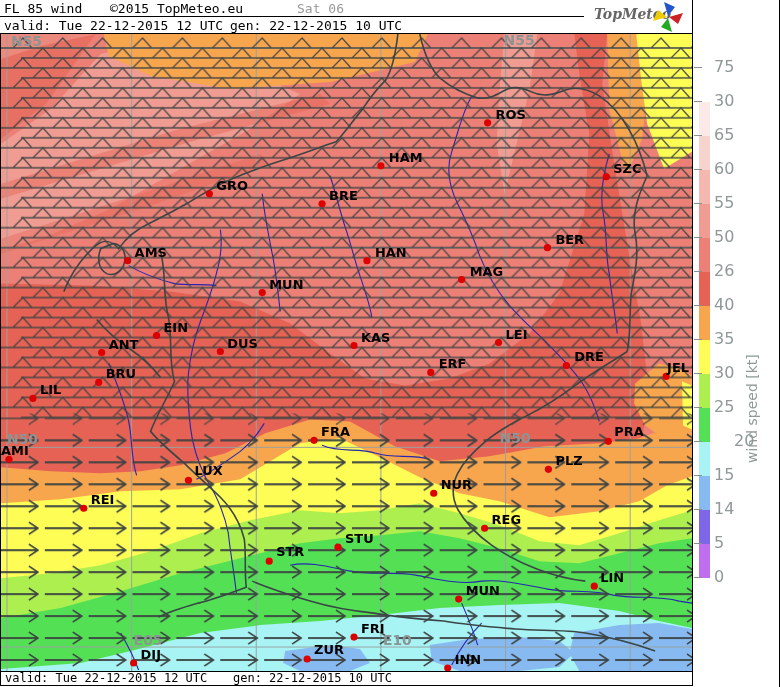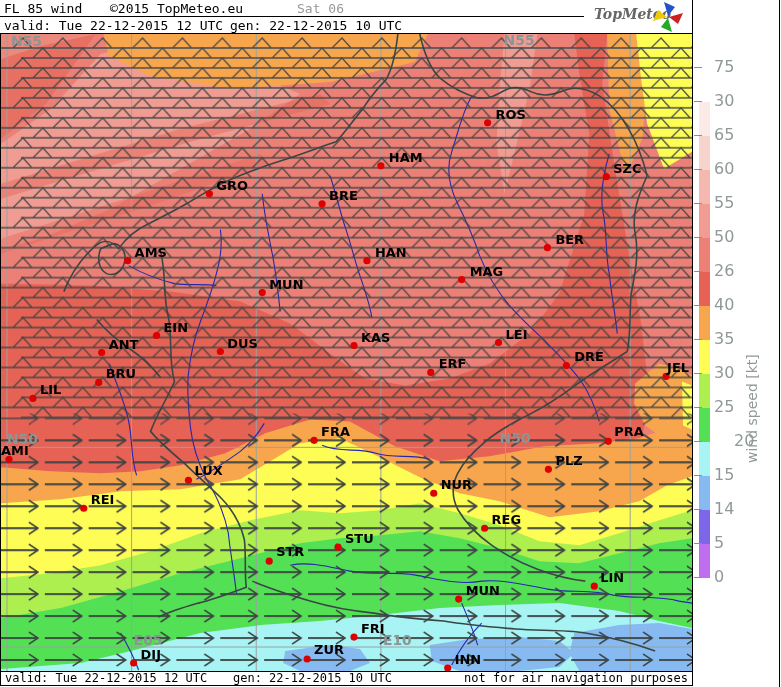--- a/index.html
+++ b/index.html
@@ -275,7 +275,6 @@
   <div id="footer">
     <span class="f" style="left:4px">valid: Tue 22-12-2015 12 UTC</span>
     <span class="f" style="left:232px">gen: 22-12-2015 10 UTC</span>
-    <span class="f" style="right:4px">not for air navigation purposes</span>
   </div>
 
 </div>

